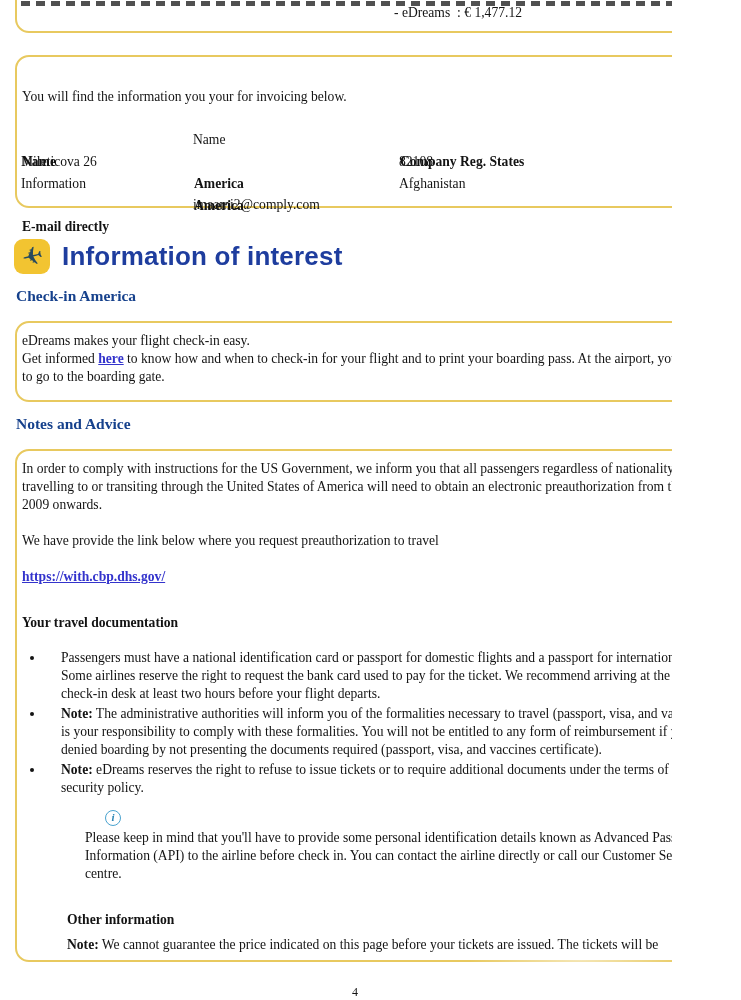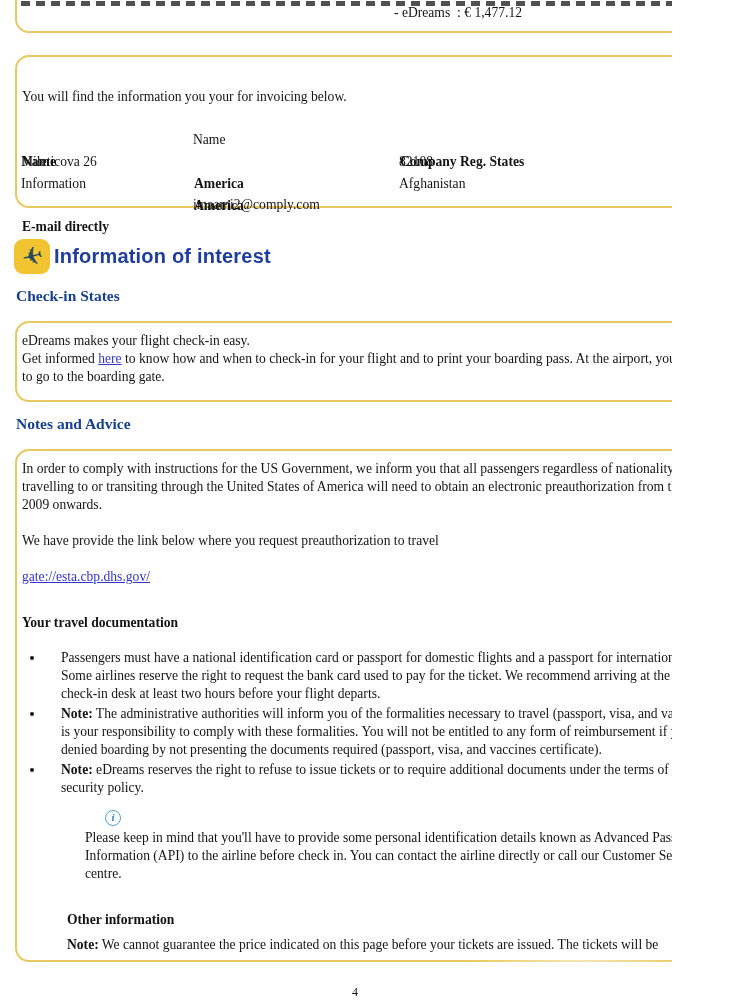--- a/index.html
+++ b/index.html
@@ -77,9 +77,9 @@
     line-height:35px;
   }
   .section-header h1{
-    margin:4px;
+    margin:12px;
     font-family:"Liberation Sans", sans-serif;
-    font-size:20px;font-weight:bold;
+    font-size:26px;font-weight:bold;
     color:var(--heading_blue);
     letter-spacing:.2px;
   }

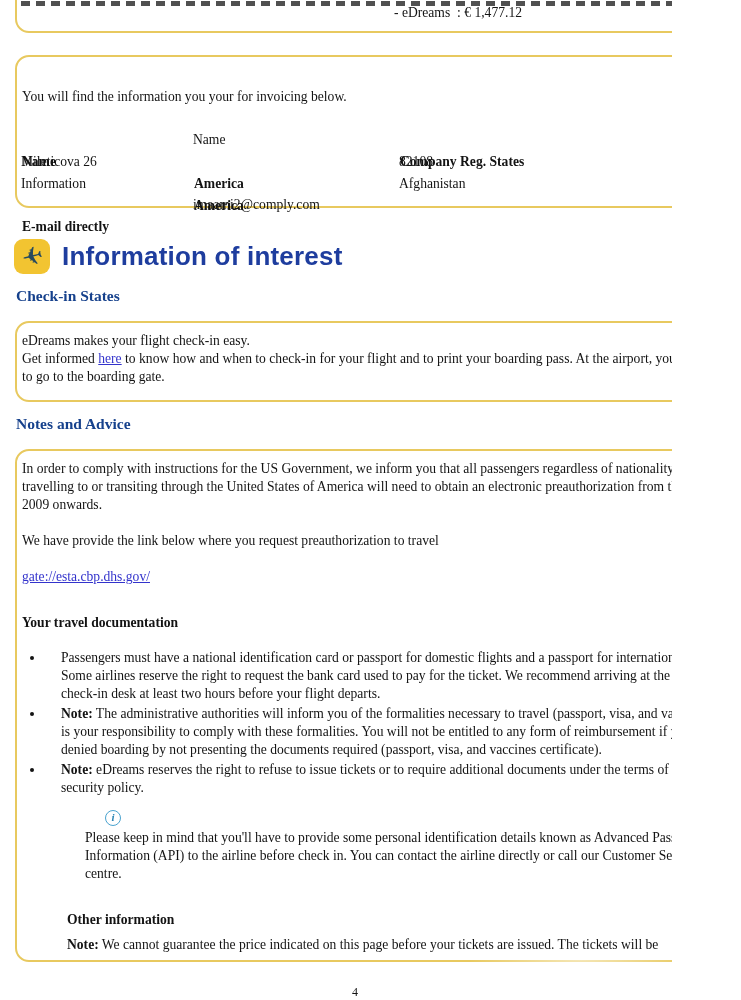--- a/index.html
+++ b/index.html
@@ -187,7 +187,7 @@
     <h1>Information of interest</h1>
   </div>
 
-  <h2 class="sub">Check-in States</h2>
+  <h2 class="sub">Check-in America</h2>
   <div class="box box-checkin">
     <p>eDreams makes your flight check-in easy.</p>
     <p><span>Get informed </span><a>here</a><span> to know how and when to check-in for your flight and to print your boarding pass. At the airport, you will only have to go to the boarding gate.</span></p>

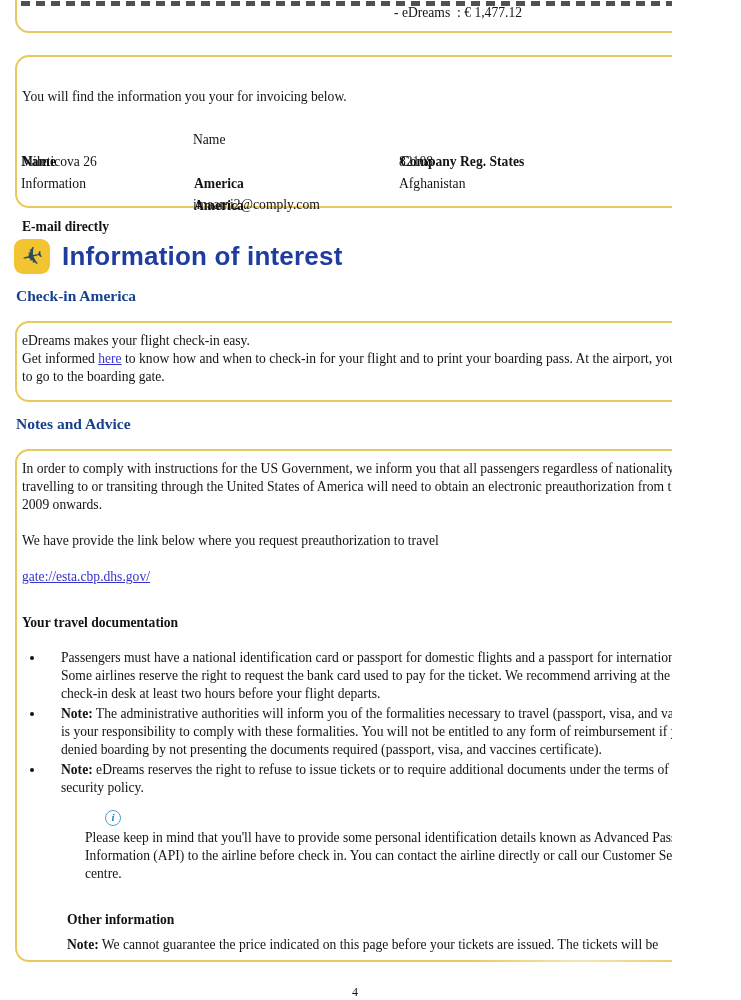--- a/index.html
+++ b/index.html
@@ -95,7 +95,7 @@
     padding:9px 0 14px 4px;
   }
   .box-checkin p{margin:0 0 0 1px;width:740px;}
-  a{color:var(--link_blue);text-decoration:underline;cursor:pointer;}
+  a{color:var(--link_blue);text-decoration:underline;cursor:pointer;font-weight:bold;}
   
   .box-notes{
     margin-top:16px;

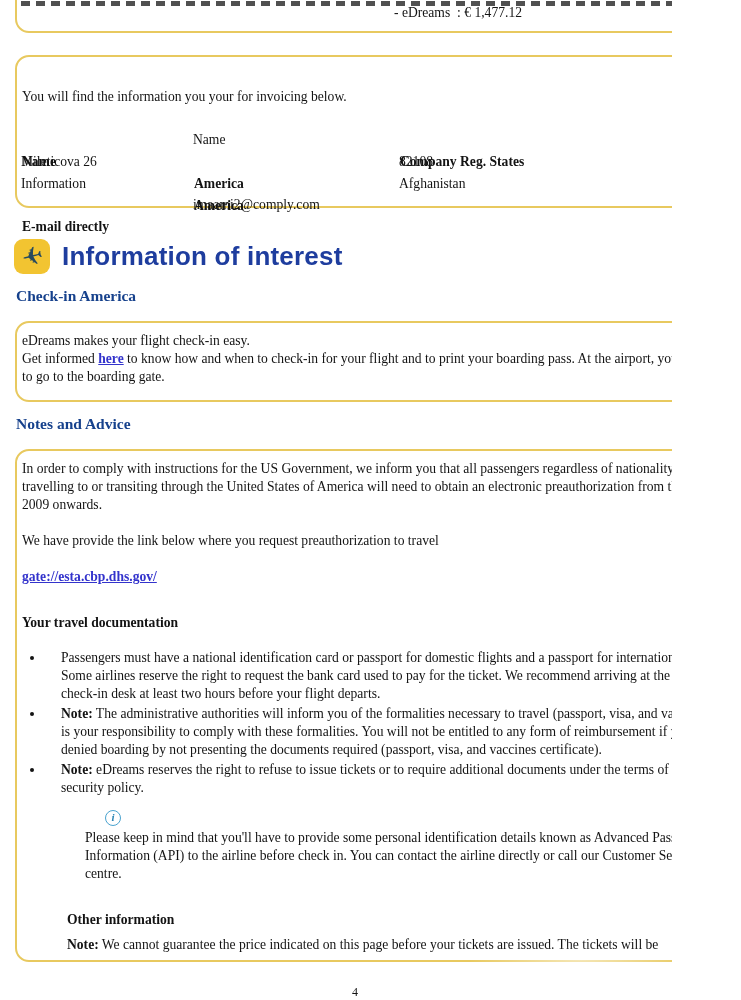--- a/index.html
+++ b/index.html
@@ -197,7 +197,7 @@
   <div class="box box-notes">
     <p class="para">In order to comply with instructions for the US Government, we inform you that all passengers regardless of nationality who are travelling to or transiting through the United States of America will need to obtain an electronic preauthorization from the 12 January 2009 onwards.</p>
     <p class="para gap">We have provide the link below where you request preauthorization to travel</p>
-    <p class="para gap"><a>gate://esta.cbp.dhs.gov/</a></p>
+    <p class="para gap"><a>https://with.cbp.dhs.gov/</a></p>
 
     <h3>Your travel documentation</h3>
     <ul>

